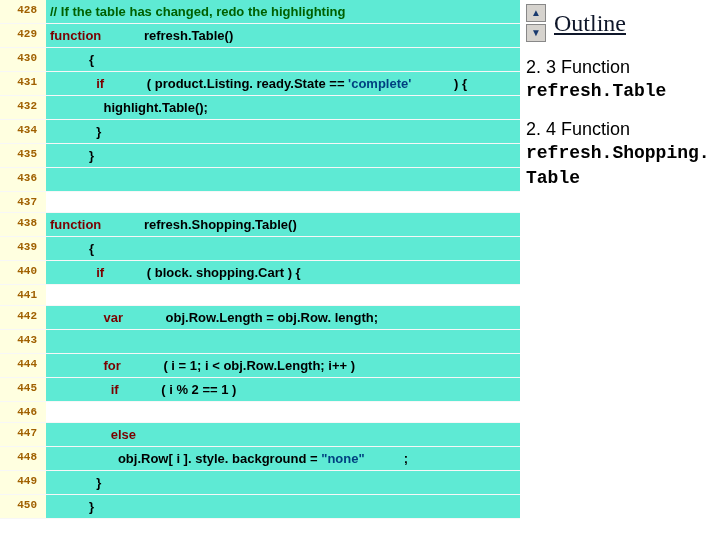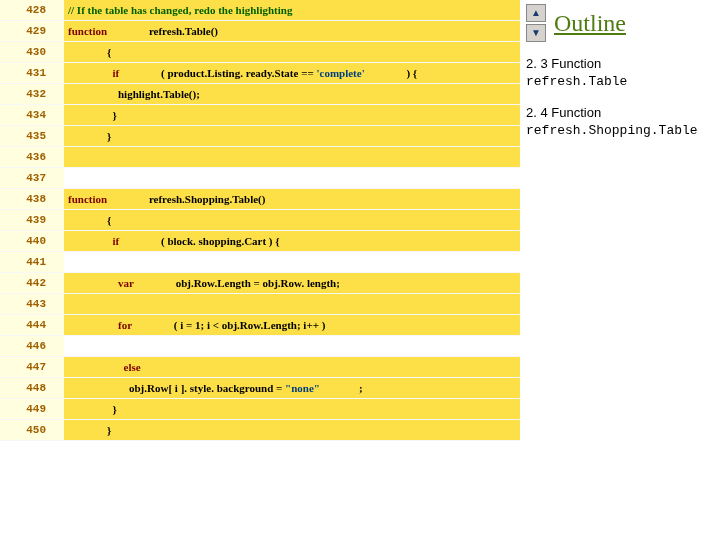--- a/index.html
+++ b/index.html
@@ -30,7 +30,7 @@
     font-family: "Courier New", monospace;
     font-weight: bold;
     font-size: 11px;
-    padding: 4px 18px;
+    padding: 4px 9px;
     text-align: right;
   }
   .cd {

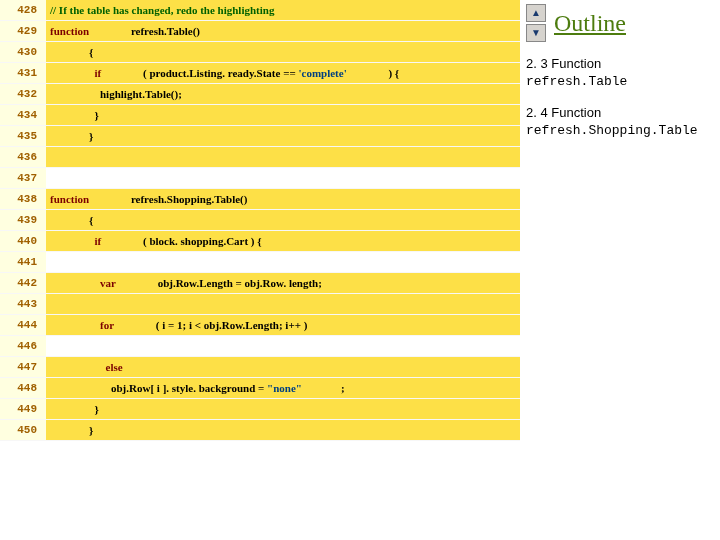--- a/index.html
+++ b/index.html
@@ -35,10 +35,10 @@
   }
   .cd {
     flex: 1;
-    background: #fde047;
-    font-family: Liberation Serif, serif;
+    background: #5eead4;
+    font-family: Liberation Sans, sans-serif;
     font-weight: bold;
-    font-size: 11px;
+    font-size: 13px;
     padding: 4px 4px;
     white-space: pre;
   }

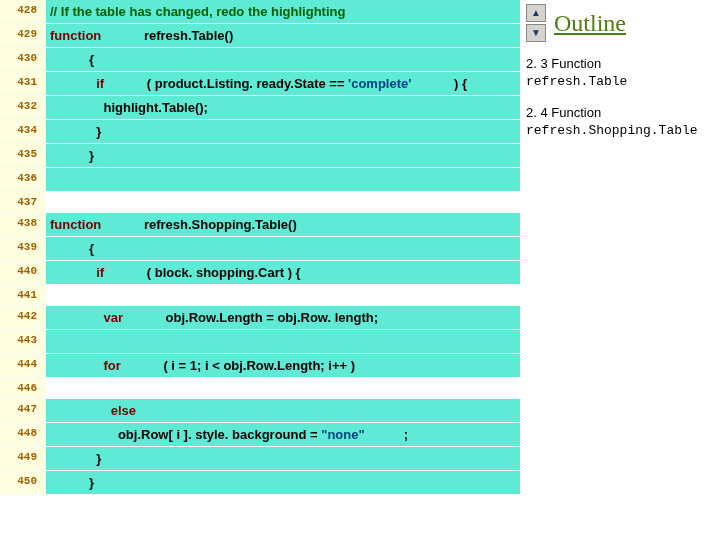--- a/index.html
+++ b/index.html
@@ -80,7 +80,7 @@
     font-family: "Times New Roman", serif;
     font-size: 24px;
     text-decoration: underline;
-    color: #4d7c0f;
+    color: #0f172a;
   }
   .outline-item {
     margin-bottom: 14px;

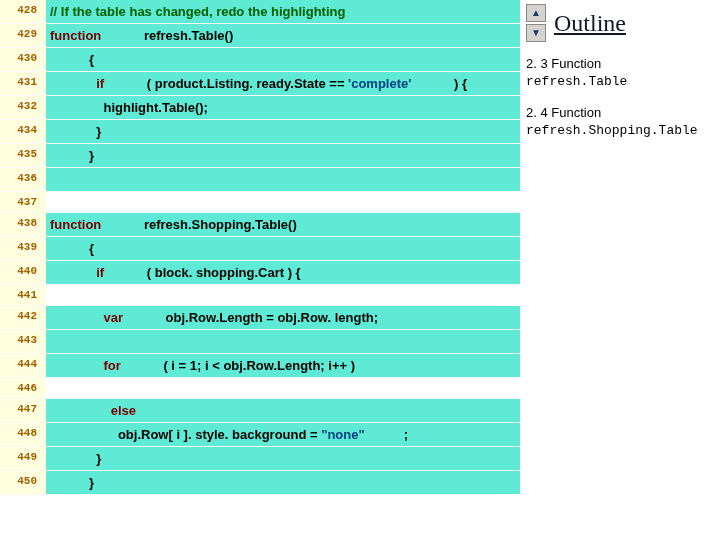--- a/index.html
+++ b/index.html
@@ -84,7 +84,7 @@
   }
   .outline-item {
     margin-bottom: 14px;
-    font-size: 13px;
+    font-size: 18px;
     line-height: 1.3;
   }
   .outline-num { font-family: Arial, sans-serif; }

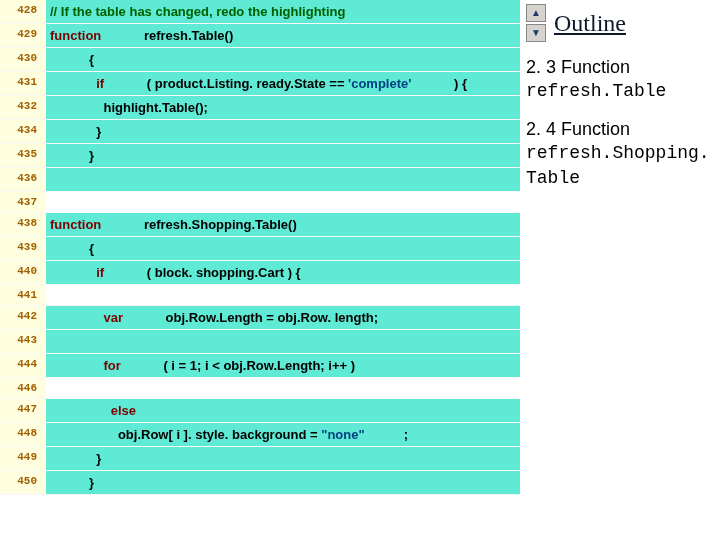--- a/index.html
+++ b/index.html
@@ -88,7 +88,7 @@
     line-height: 1.3;
   }
   .outline-num { font-family: Arial, sans-serif; }
-  .outline-fn { font-family: "Courier New", monospace; font-weight: normal; word-break: break-all; }
+  .outline-fn { font-family: "Courier New", monospace; font-weight: bold; word-break: break-all; }
 </style>
 </head>
 <body>

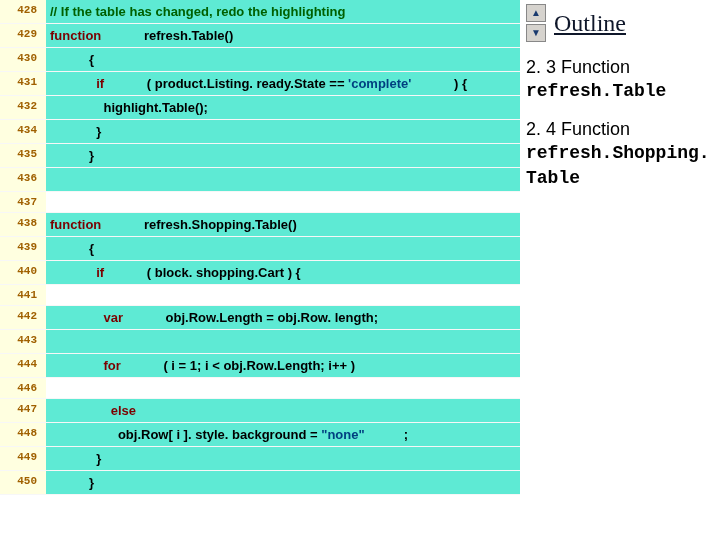--- a/index.html
+++ b/index.html
@@ -157,6 +157,10 @@
       <div class="cd"><span class="c-plain">    </span><span class="c-kw">for</span><span class="c-plain"> ( i = 1; i &lt; obj.Row.Length; i++ )</span></div>
     </div>
     <div class="code-row">
+      <div class="ln">445</div>
+      <div class="cd"><span class="c-plain">      </span><span class="c-kw">if</span><span class="c-plain"> ( i % 2 == 1 )</span></div>
+    </div>
+    <div class="code-row">
       <div class="ln">446</div>
     </div>
     <div class="code-row">

